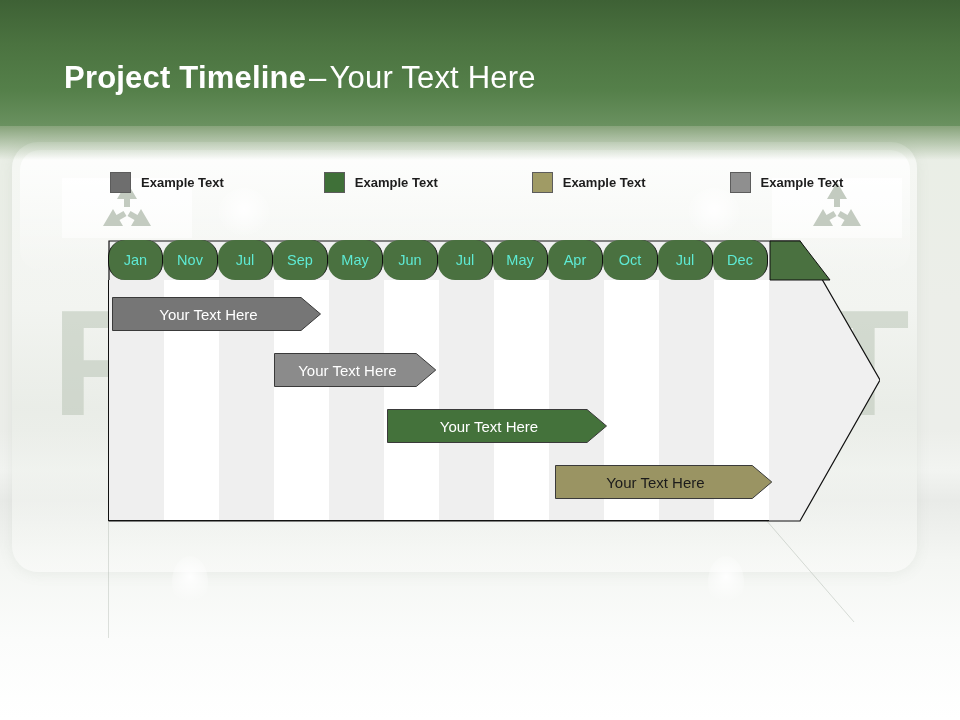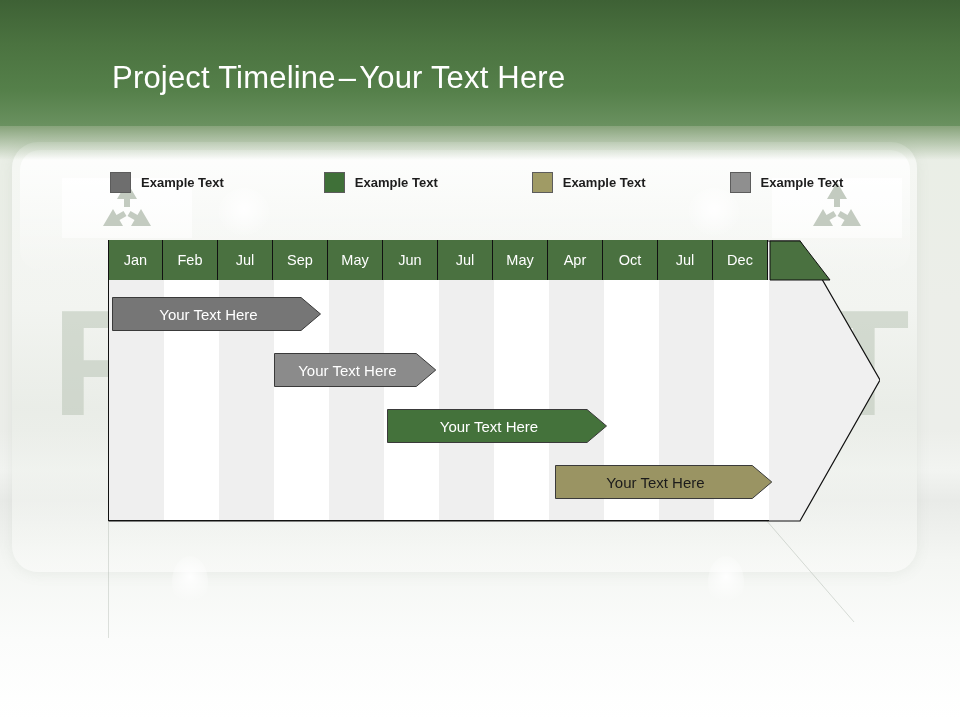--- a/index.html
+++ b/index.html
@@ -127,7 +127,7 @@
     white-space: nowrap;
     letter-spacing: 0.2px;
   }
-  .title .b { font-weight: normal; margin-left: 48px; }
+  .title .b { font-weight: bold; }
   .title .dash { font-weight: normal; padding: 0 3px; }
   .title .n { font-weight: normal; }
 

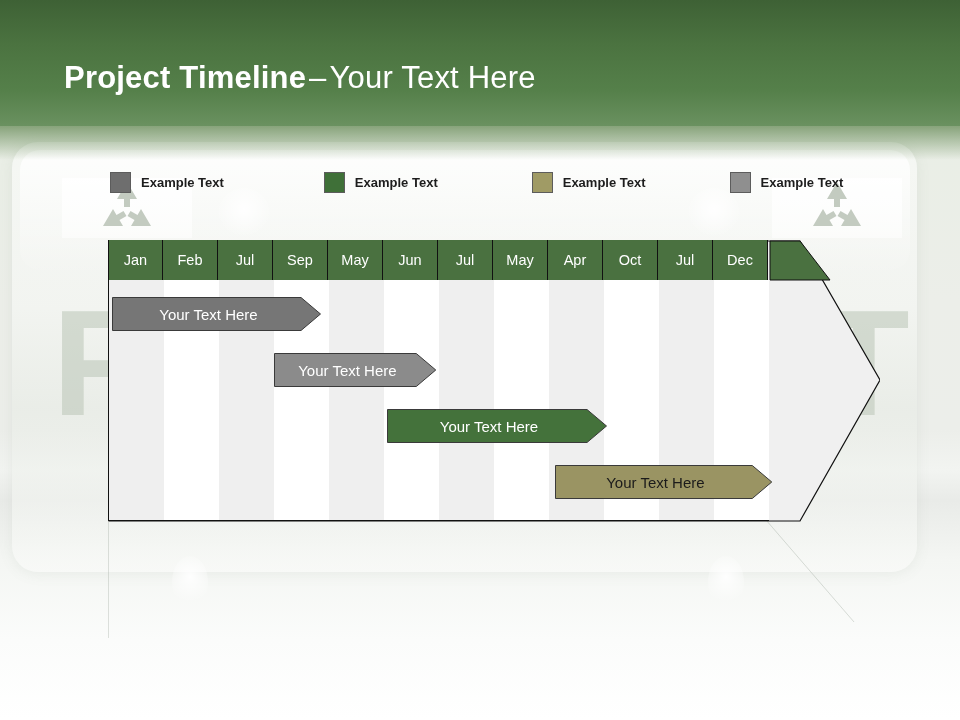--- a/index.html
+++ b/index.html
@@ -189,11 +189,12 @@
     background: #4a7140;
     border-right: 1px solid #111111;
     box-sizing: border-box;
-    color: #ffffff;
+    color: #5eead4;
     font-size: 14.5px;
     display: flex;
     align-items: center;
     justify-content: center;
+    border-radius: 17px;
   }
   .month-cell:first-child { border-left: 1px solid #111111; }
 

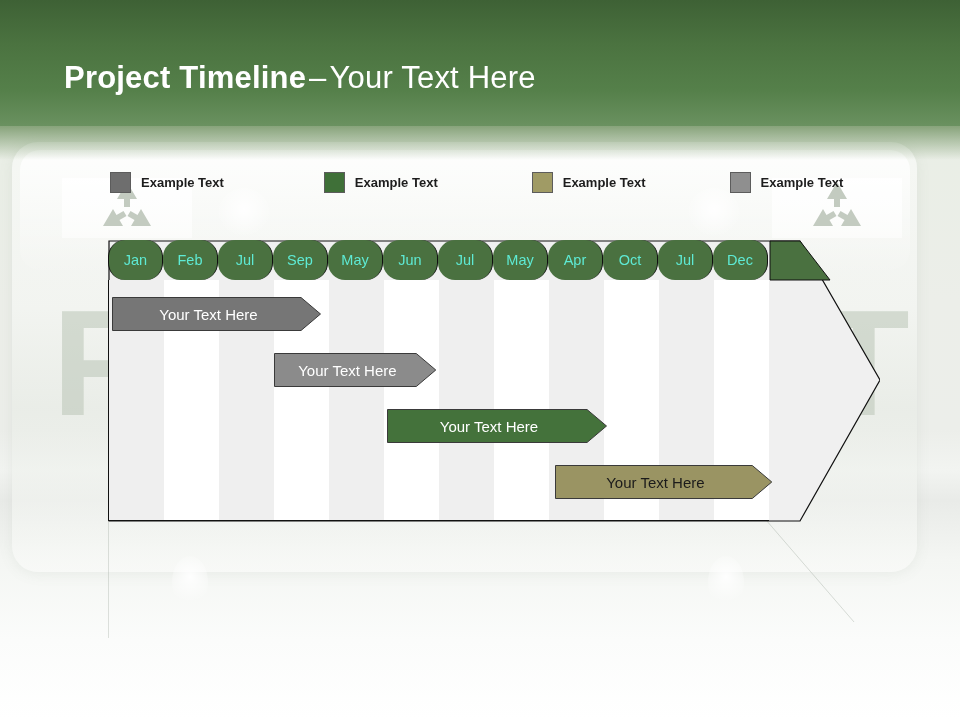--- a/index.html
+++ b/index.html
@@ -318,7 +318,7 @@
     <div class="grid-wrap">
       <div class="month-head" id="month-head">
           <div class="month-cell">Jan</div>
-          <div class="month-cell">Feb</div>
+          <div class="month-cell">Nov</div>
           <div class="month-cell">Jul</div>
           <div class="month-cell">Sep</div>
           <div class="month-cell">May</div>

